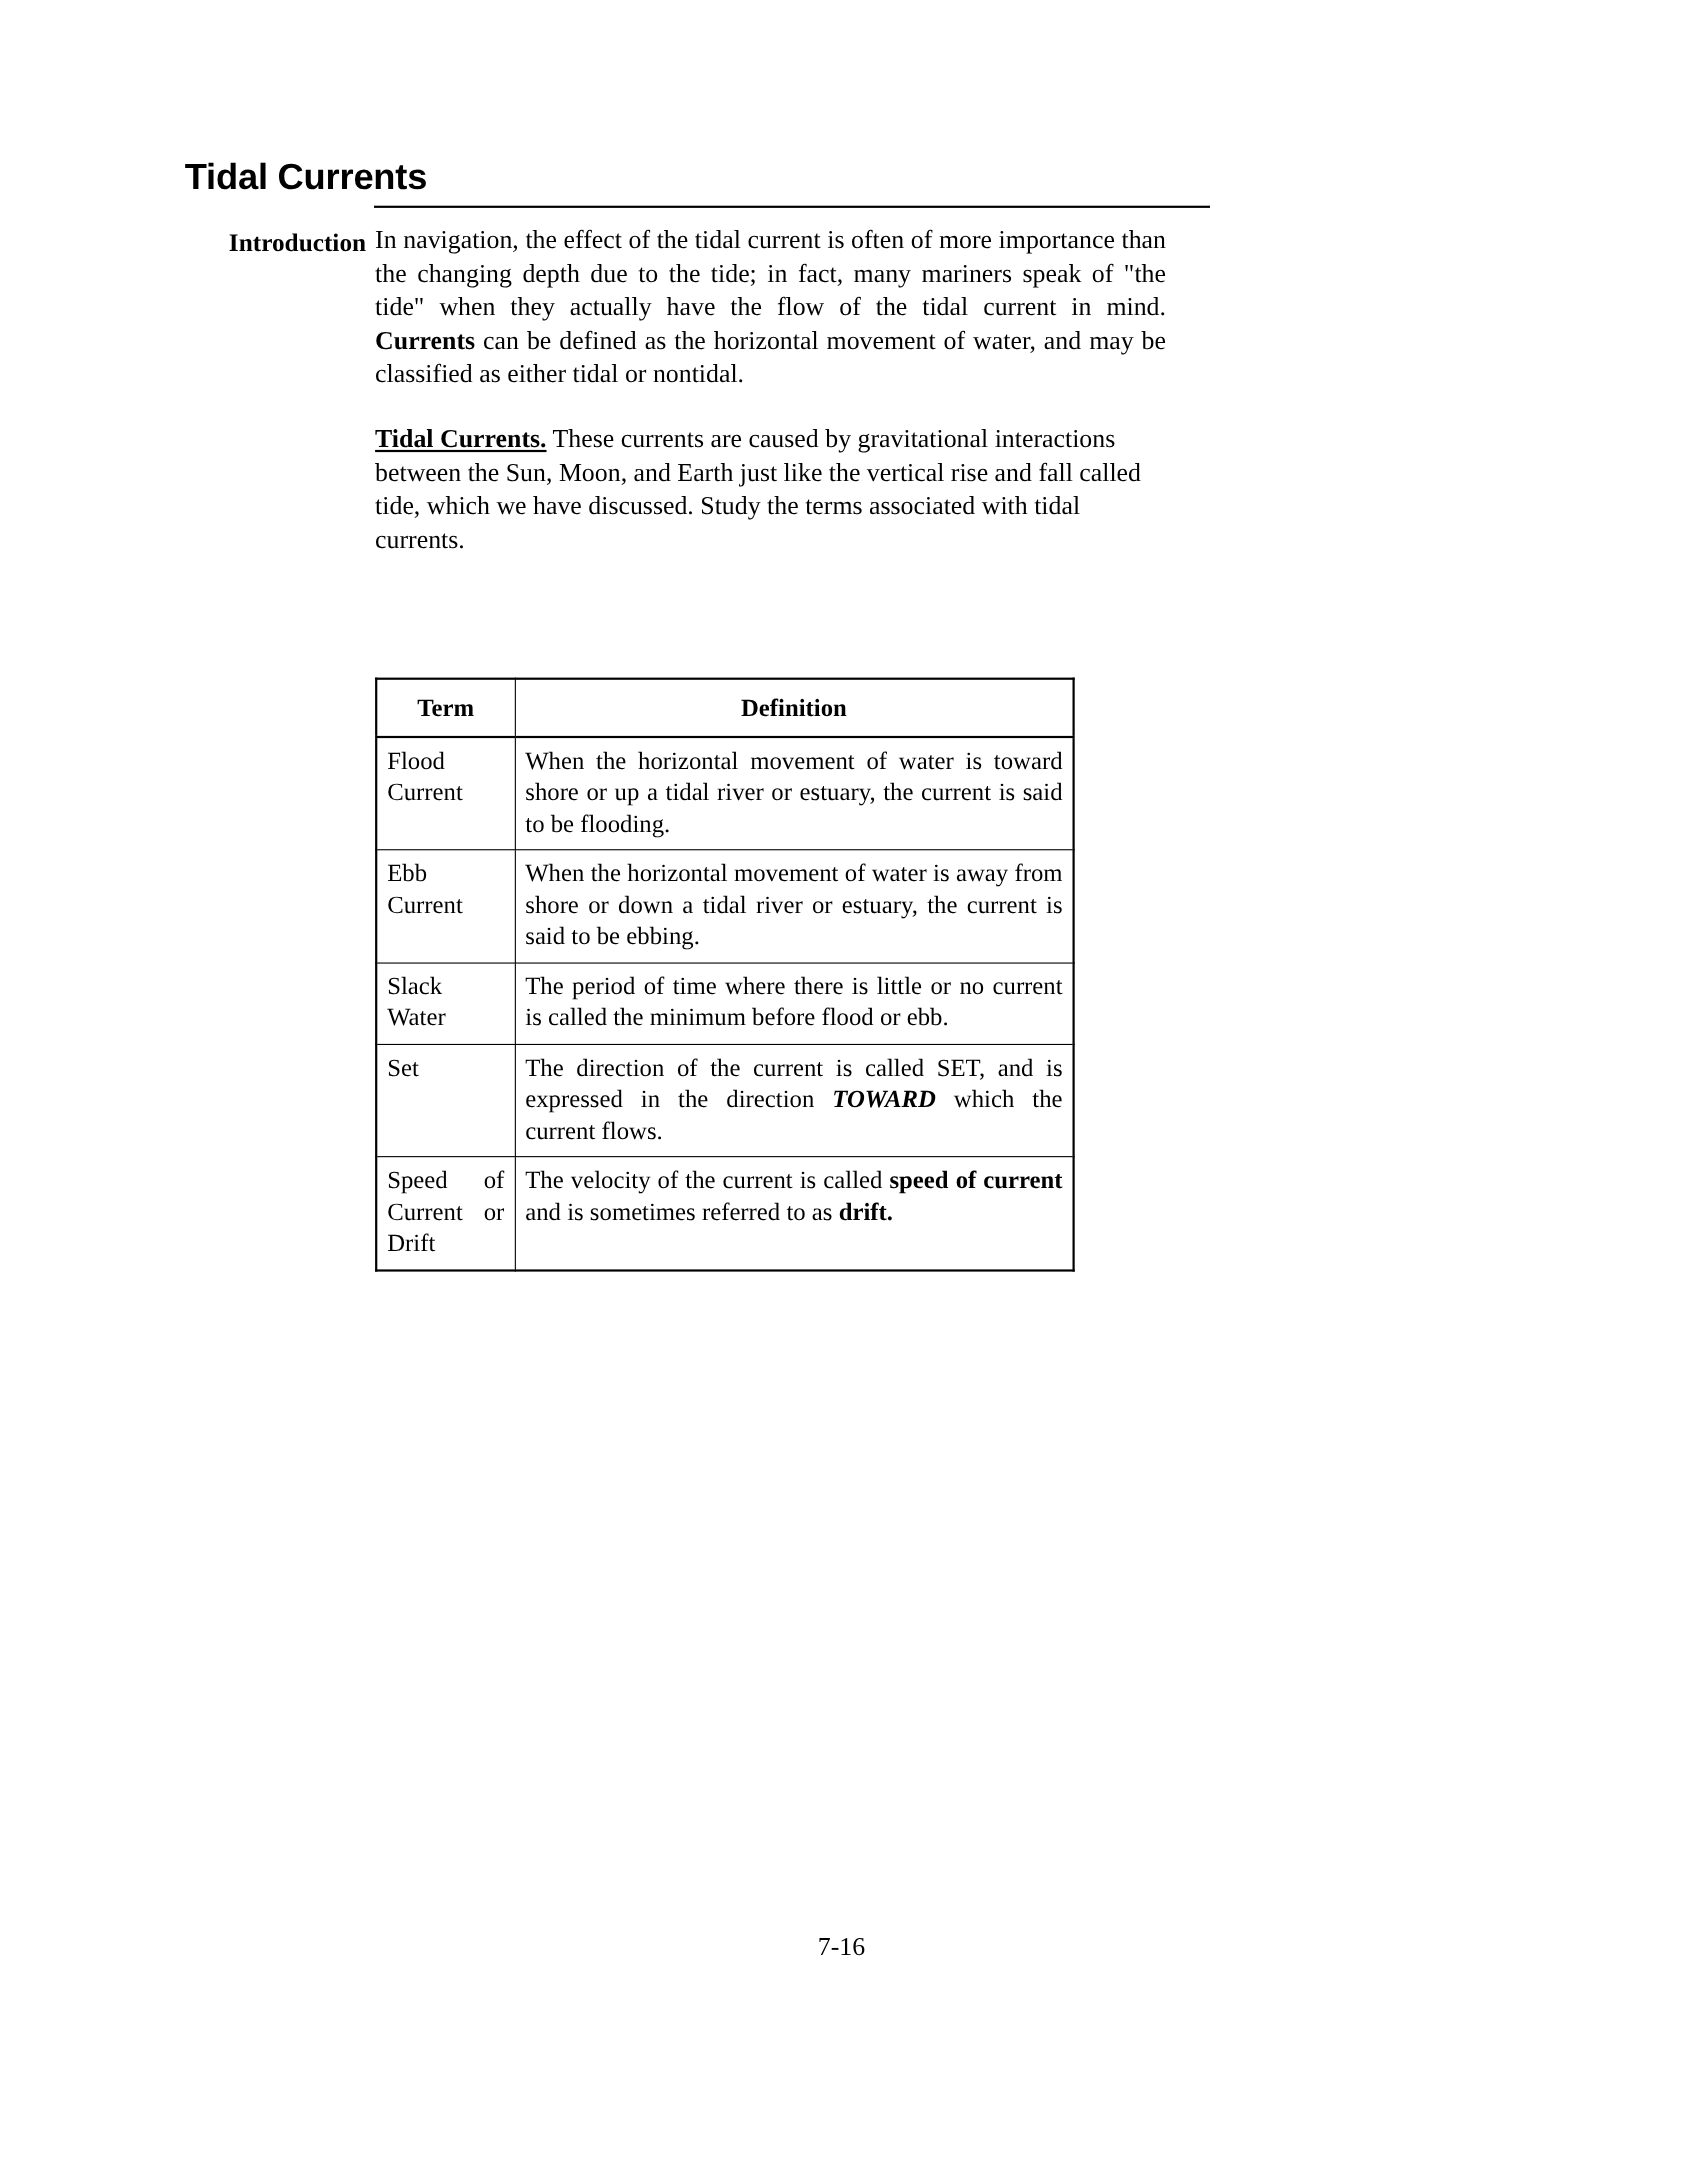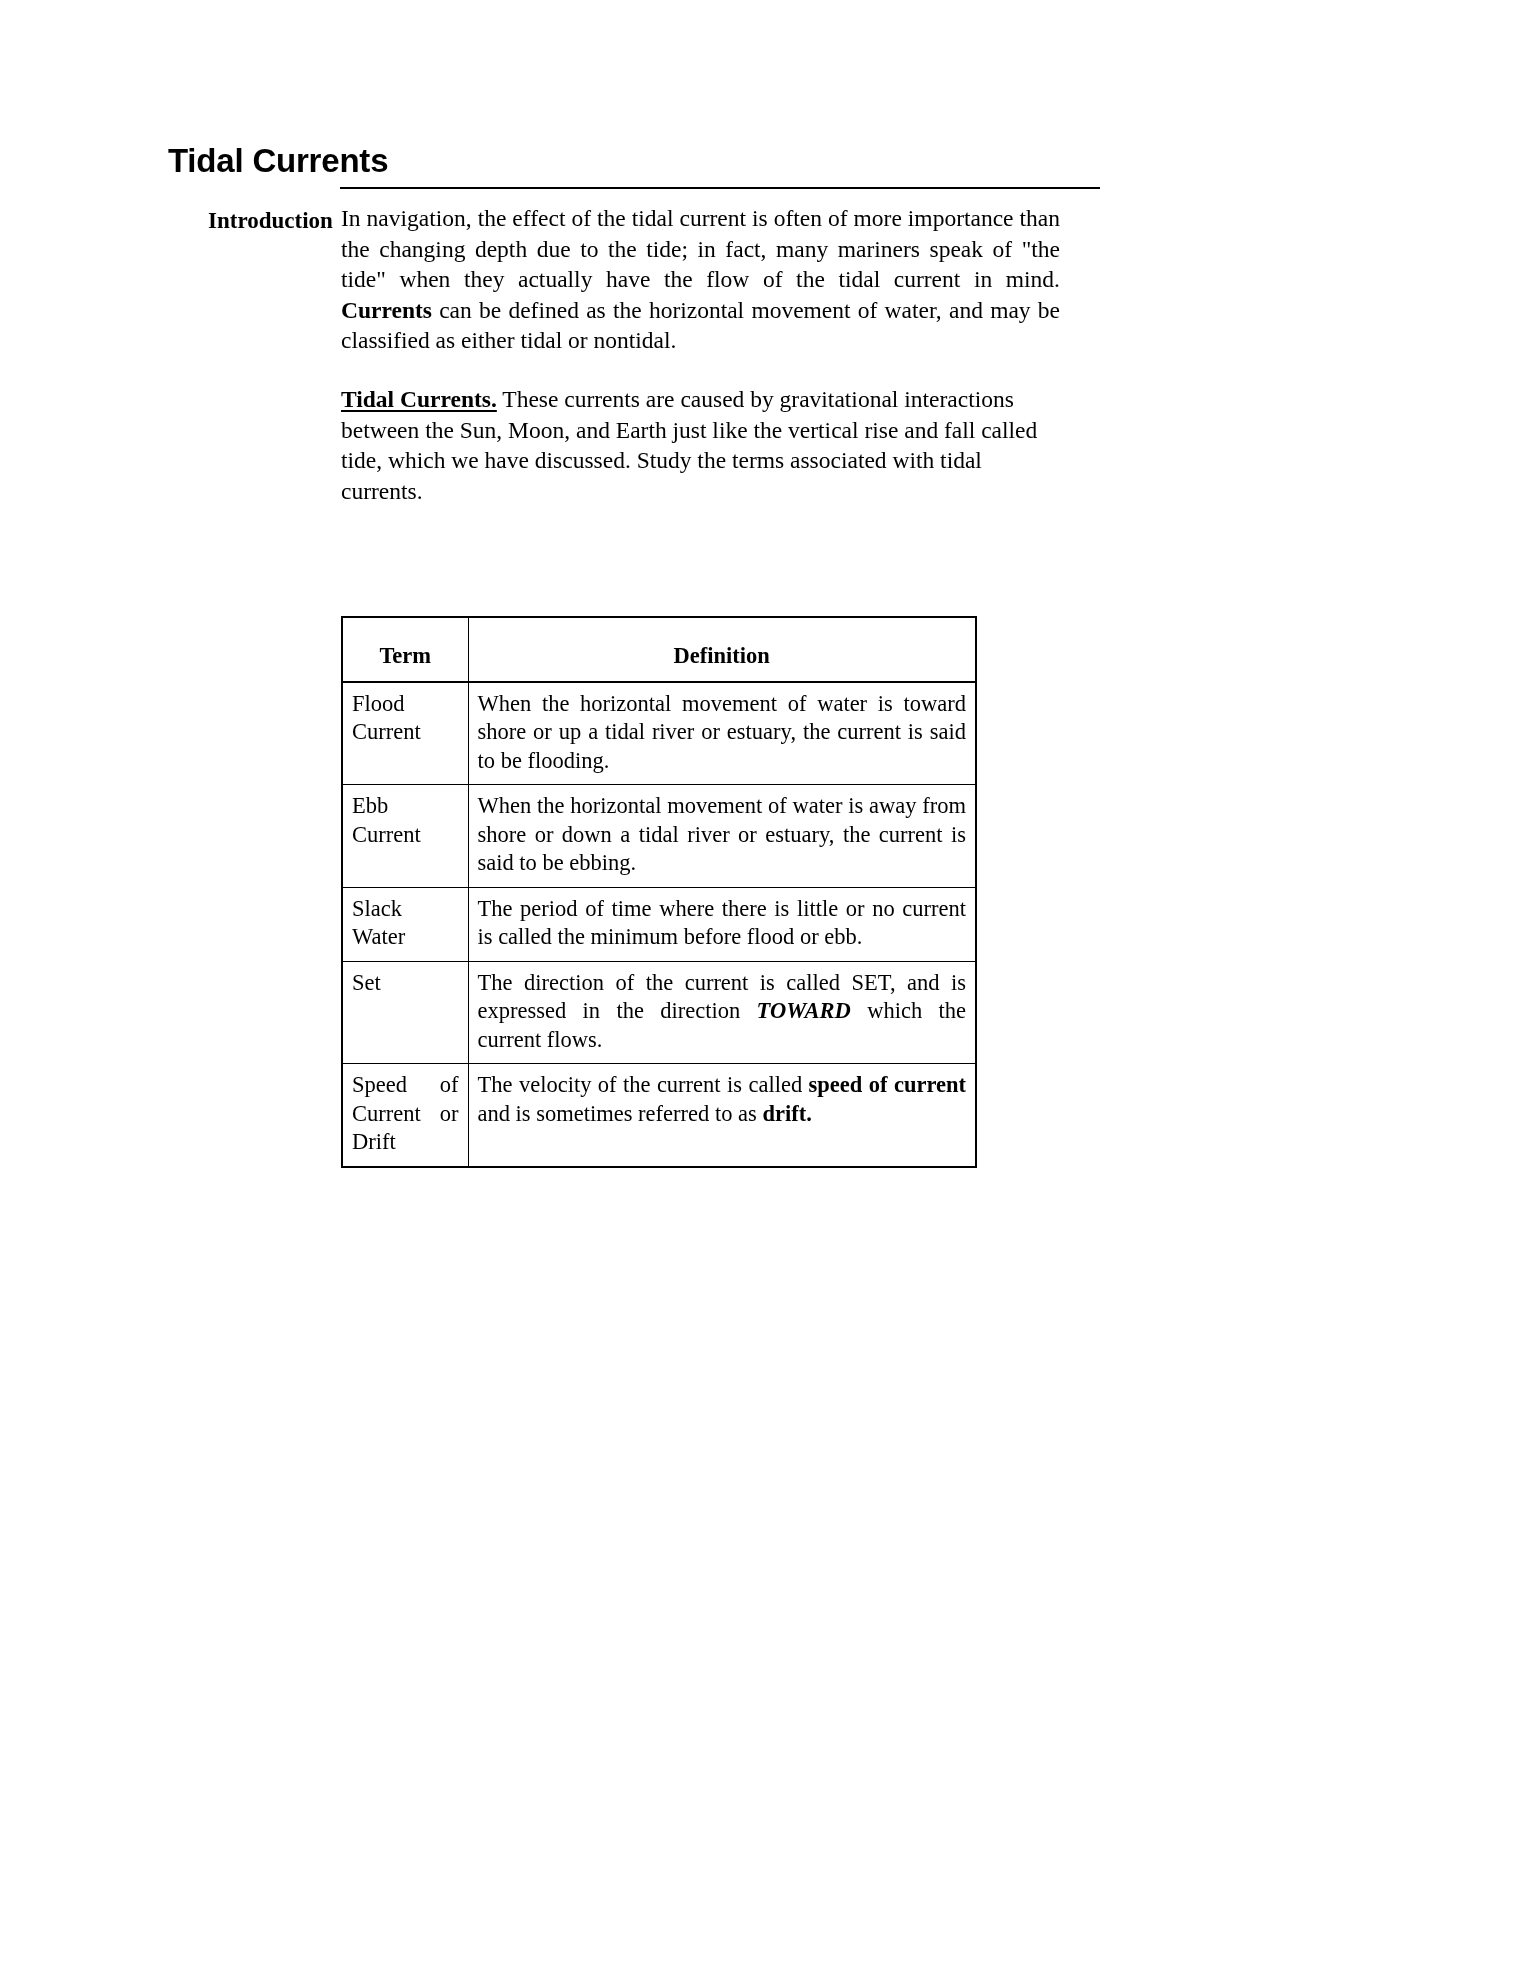--- a/index.html
+++ b/index.html
@@ -102,7 +102,7 @@
   .term-table th {
     font-weight: bold;
     text-align: center;
-    padding-top: 24px;
+    padding-top: 12px;
     padding-bottom: 10px;
   }
   .term-table col.c-term { width: 126px; }

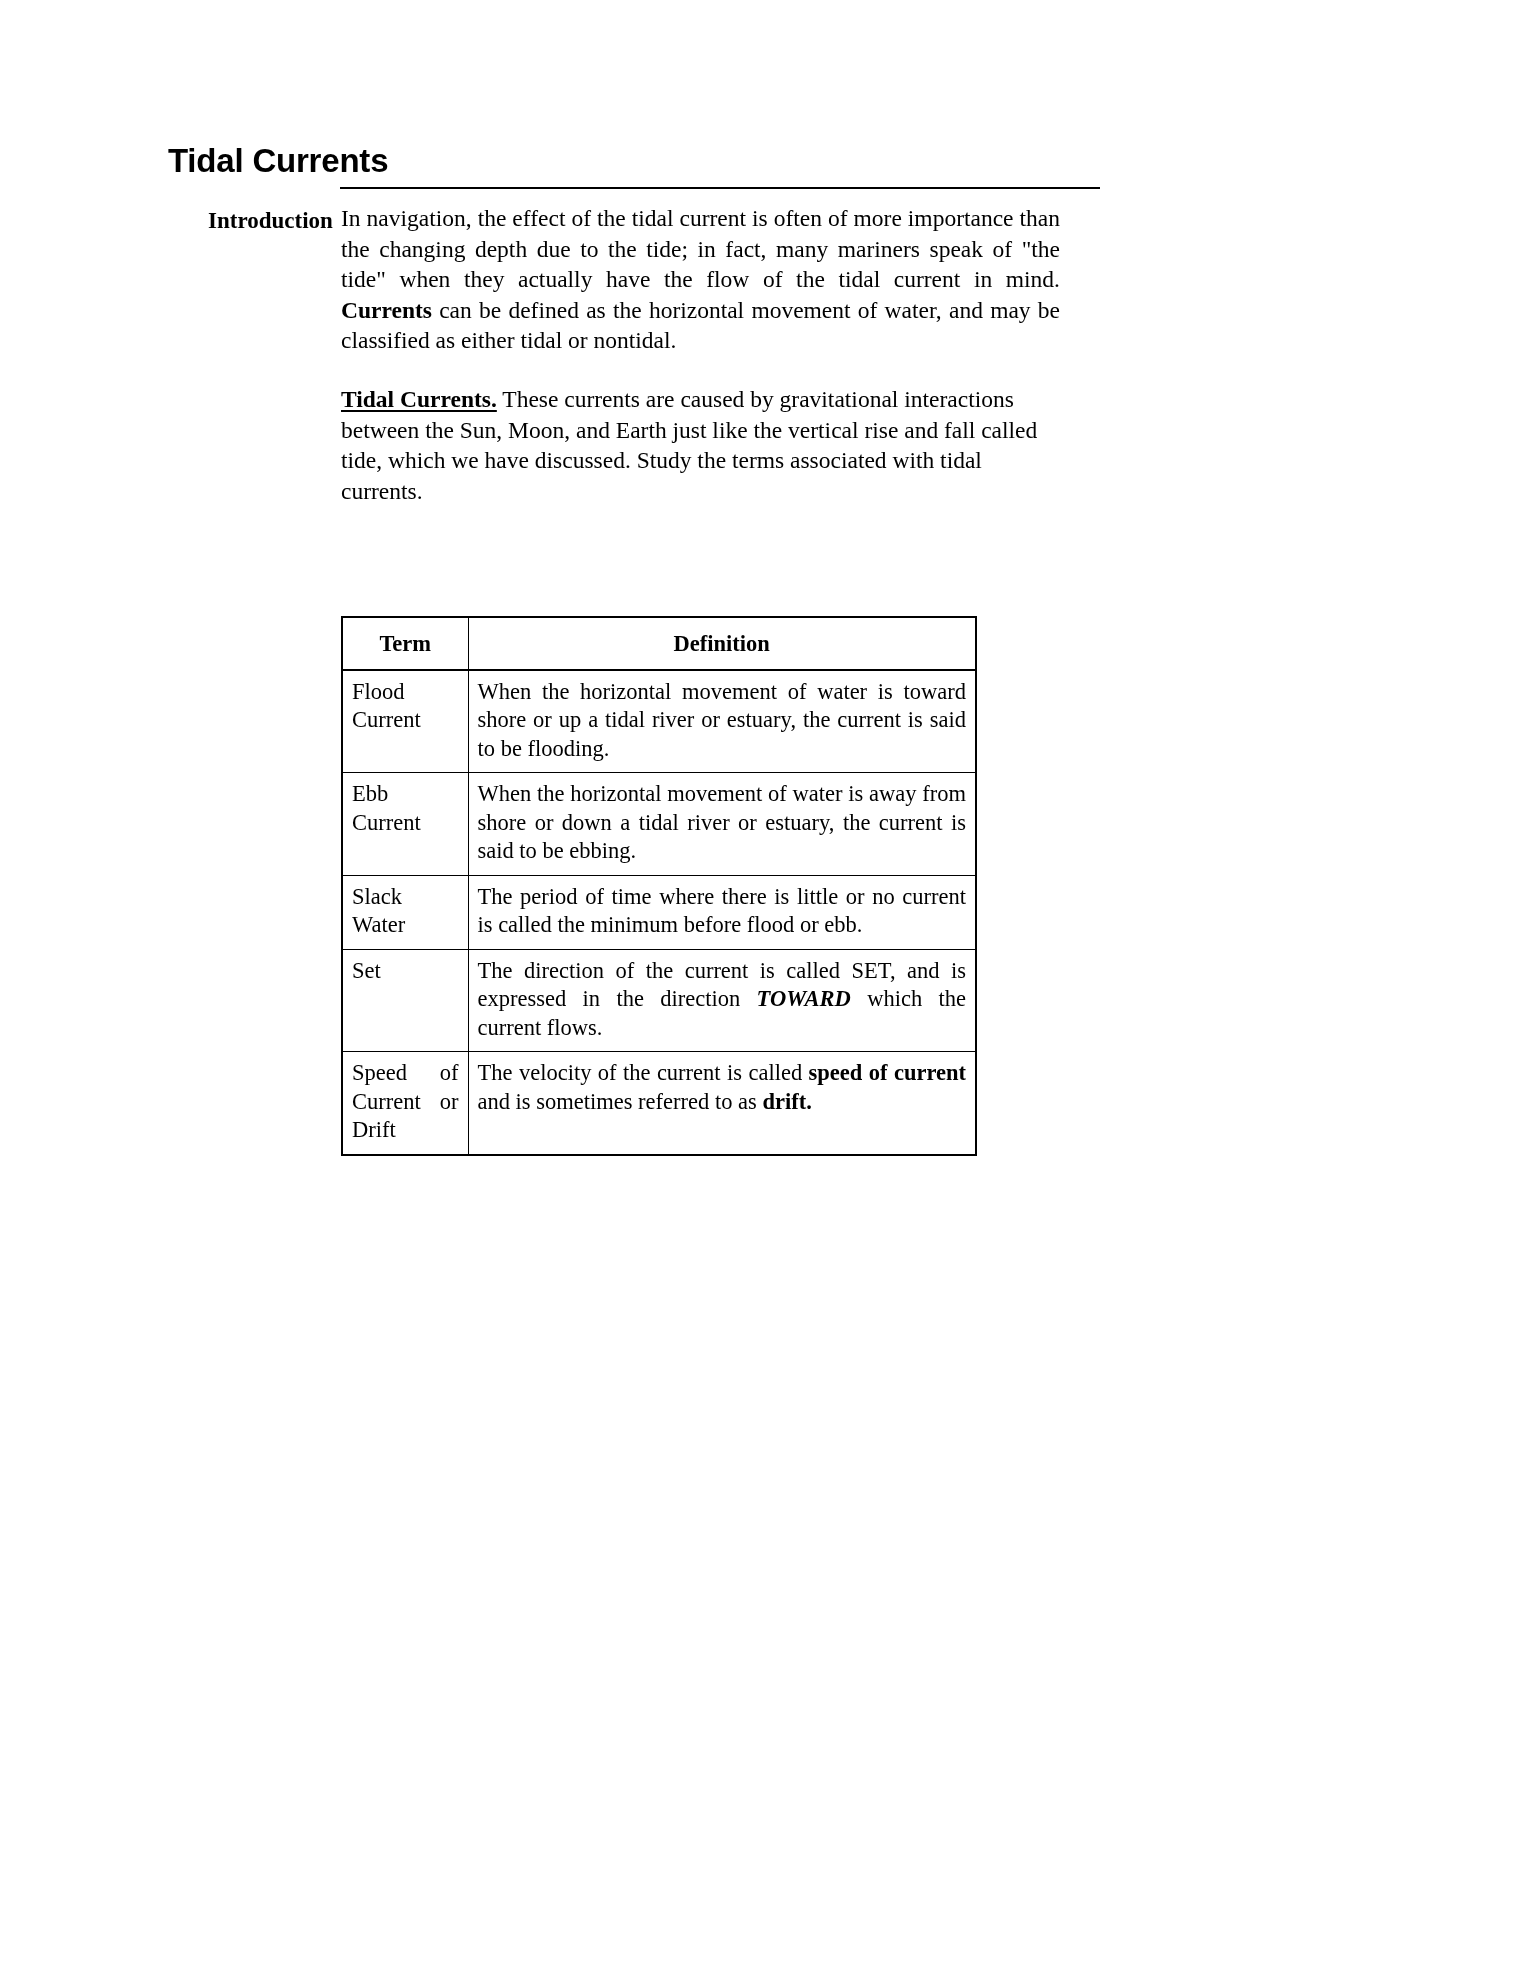--- a/index.html
+++ b/index.html
@@ -185,6 +185,7 @@
     </tbody>
   </table>
 
+  <div class="page-number">7-16</div>
 
 </div>
 

